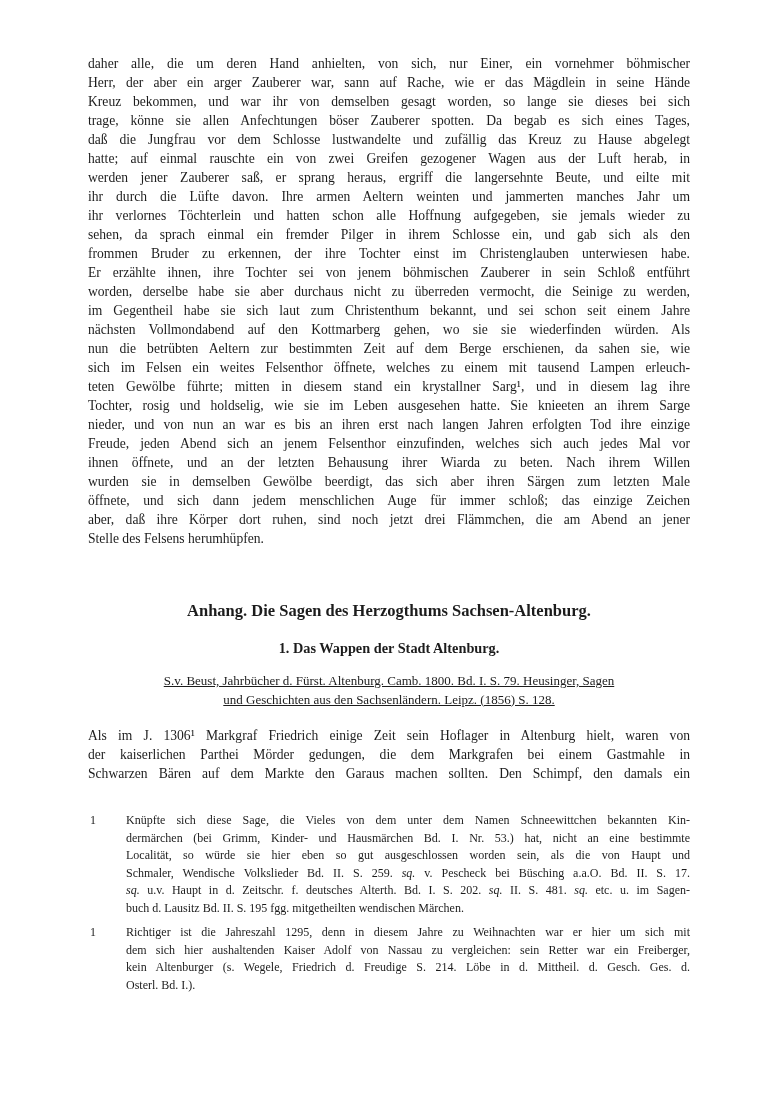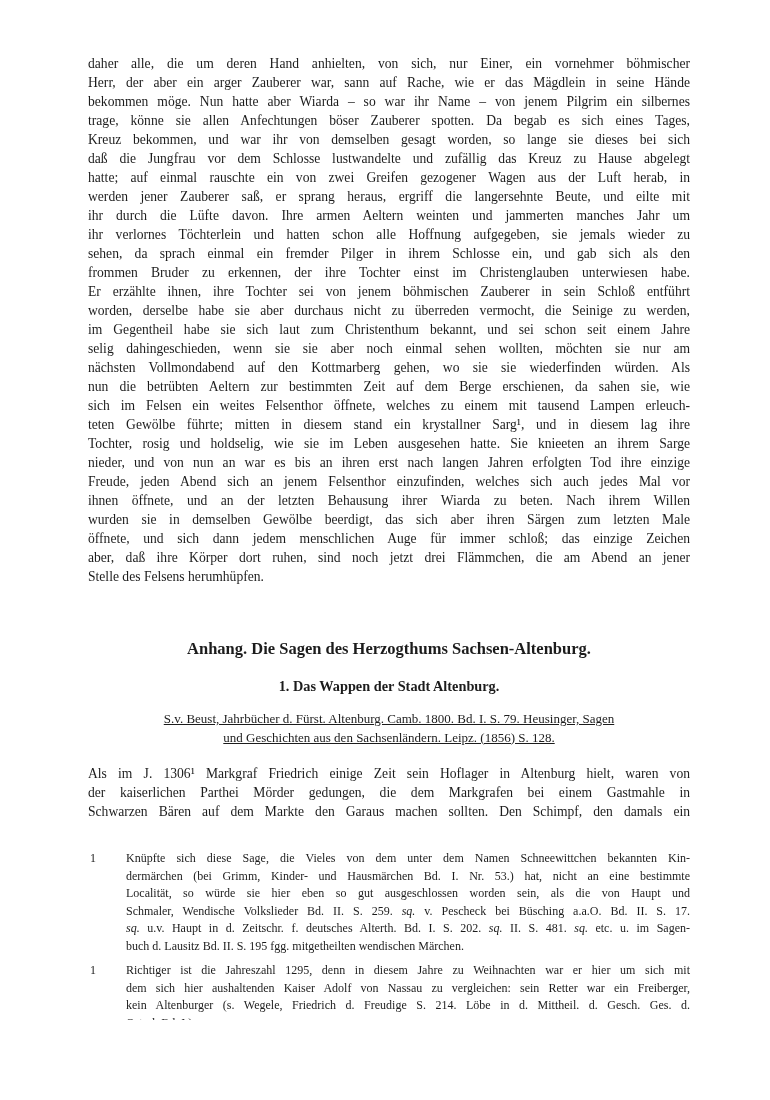--- a/index.html
+++ b/index.html
@@ -101,7 +101,6 @@
     <div class="para main-story">
         <div class="line">daher alle, die um deren Hand anhielten, von sich, nur Einer, ein vornehmer böhmischer</div>
         <div class="line">Herr, der aber ein arger Zauberer war, sann auf Rache, wie er das Mägdlein in seine Hände</div>
-        <div class="line">bekommen möge. Nun hatte aber Wiarda – so war ihr Name – von jenem Pilgrim ein silbernes</div>
         <div class="line">trage, könne sie allen Anfechtungen böser Zauberer spotten. Da begab es sich eines Tages,</div>
         <div class="line">Kreuz bekommen, und war ihr von demselben gesagt worden, so lange sie dieses bei sich</div>
         <div class="line">daß die Jungfrau vor dem Schlosse lustwandelte und zufällig das Kreuz zu Hause abgelegt</div>

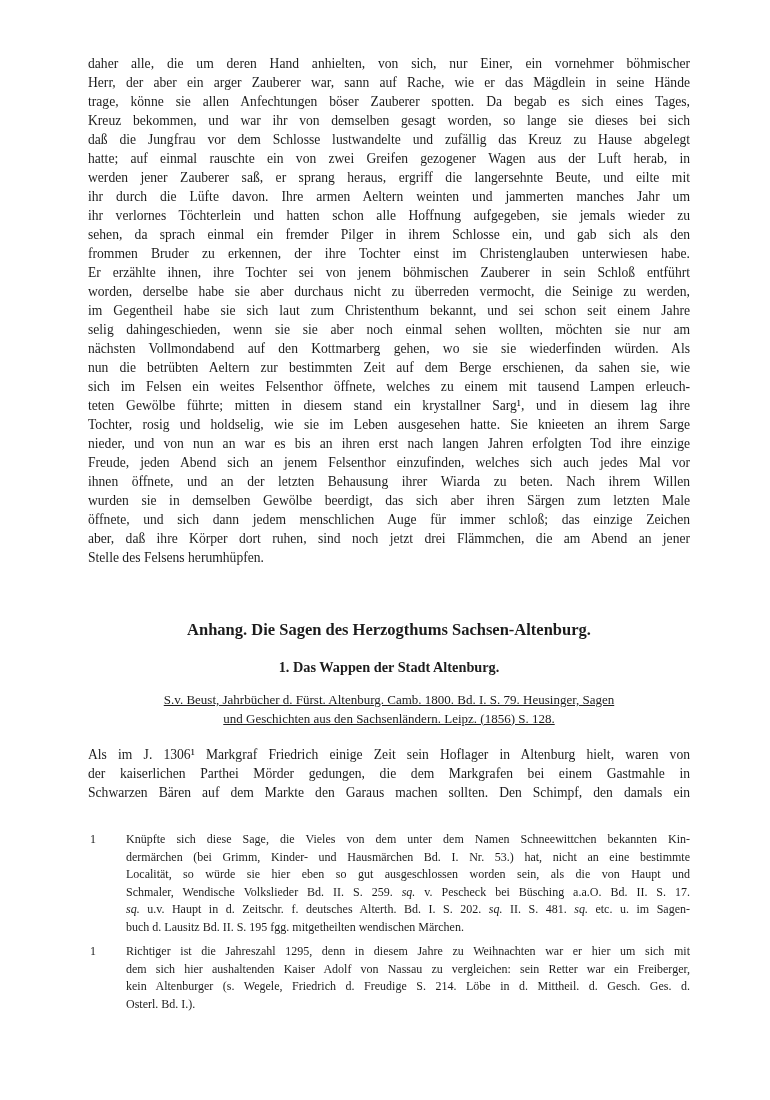--- a/index.html
+++ b/index.html
@@ -101,8 +101,8 @@
     <div class="para main-story">
         <div class="line">daher alle, die um deren Hand anhielten, von sich, nur Einer, ein vornehmer böhmischer</div>
         <div class="line">Herr, der aber ein arger Zauberer war, sann auf Rache, wie er das Mägdlein in seine Hände</div>
+        <div class="line">Kreuz bekommen, und war ihr von demselben gesagt worden, so lange sie dieses bei sich</div>
         <div class="line">trage, könne sie allen Anfechtungen böser Zauberer spotten. Da begab es sich eines Tages,</div>
-        <div class="line">Kreuz bekommen, und war ihr von demselben gesagt worden, so lange sie dieses bei sich</div>
         <div class="line">daß die Jungfrau vor dem Schlosse lustwandelte und zufällig das Kreuz zu Hause abgelegt</div>
         <div class="line">hatte; auf einmal rauschte ein von zwei Greifen gezogener Wagen aus der Luft herab, in</div>
         <div class="line">werden jener Zauberer saß, er sprang heraus, ergriff die langersehnte Beute, und eilte mit</div>

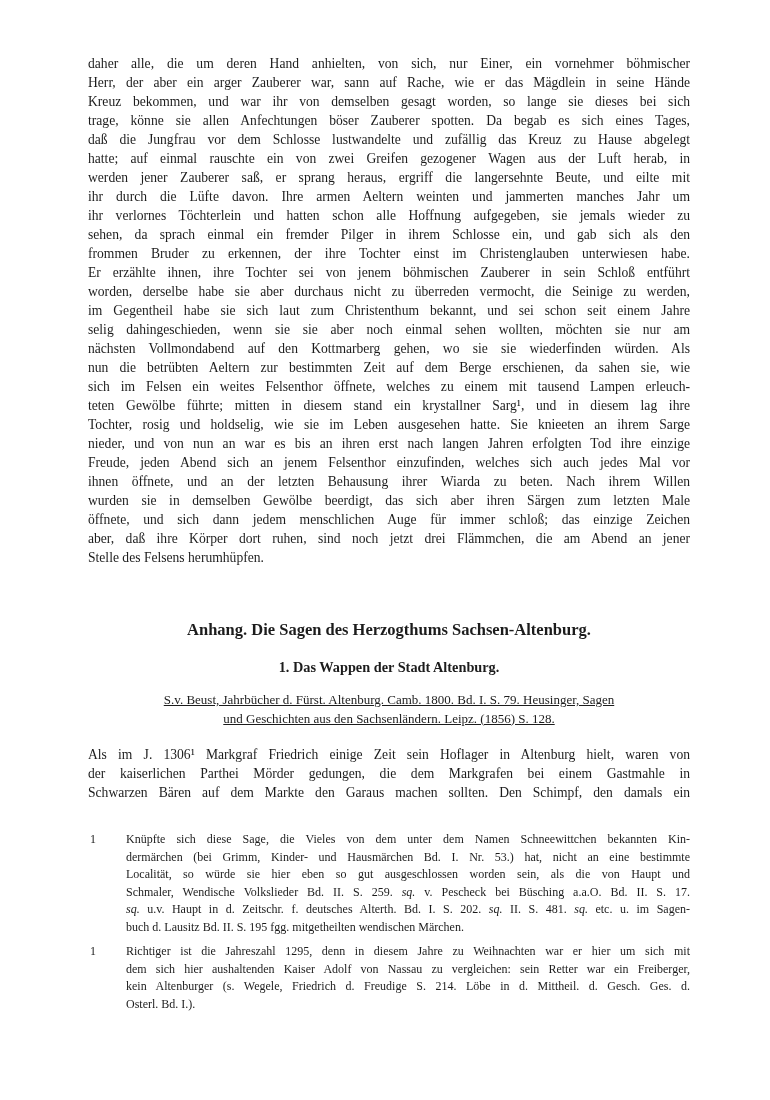--- a/index.html
+++ b/index.html
@@ -113,7 +113,6 @@
         <div class="line">Er erzählte ihnen, ihre Tochter sei von jenem böhmischen Zauberer in sein Schloß entführt</div>
         <div class="line">worden, derselbe habe sie aber durchaus nicht zu überreden vermocht, die Seinige zu werden,</div>
         <div class="line">im Gegentheil habe sie sich laut zum Christenthum bekannt, und sei schon seit einem Jahre</div>
-        <div class="line">selig dahingeschieden, wenn sie sie aber noch einmal sehen wollten, möchten sie nur am</div>
         <div class="line">nächsten Vollmondabend auf den Kottmarberg gehen, wo sie sie wiederfinden würden. Als</div>
         <div class="line">nun die betrübten Aeltern zur bestimmten Zeit auf dem Berge erschienen, da sahen sie, wie</div>
         <div class="line">sich im Felsen ein weites Felsenthor öffnete, welches zu einem mit tausend Lampen erleuch-</div>

